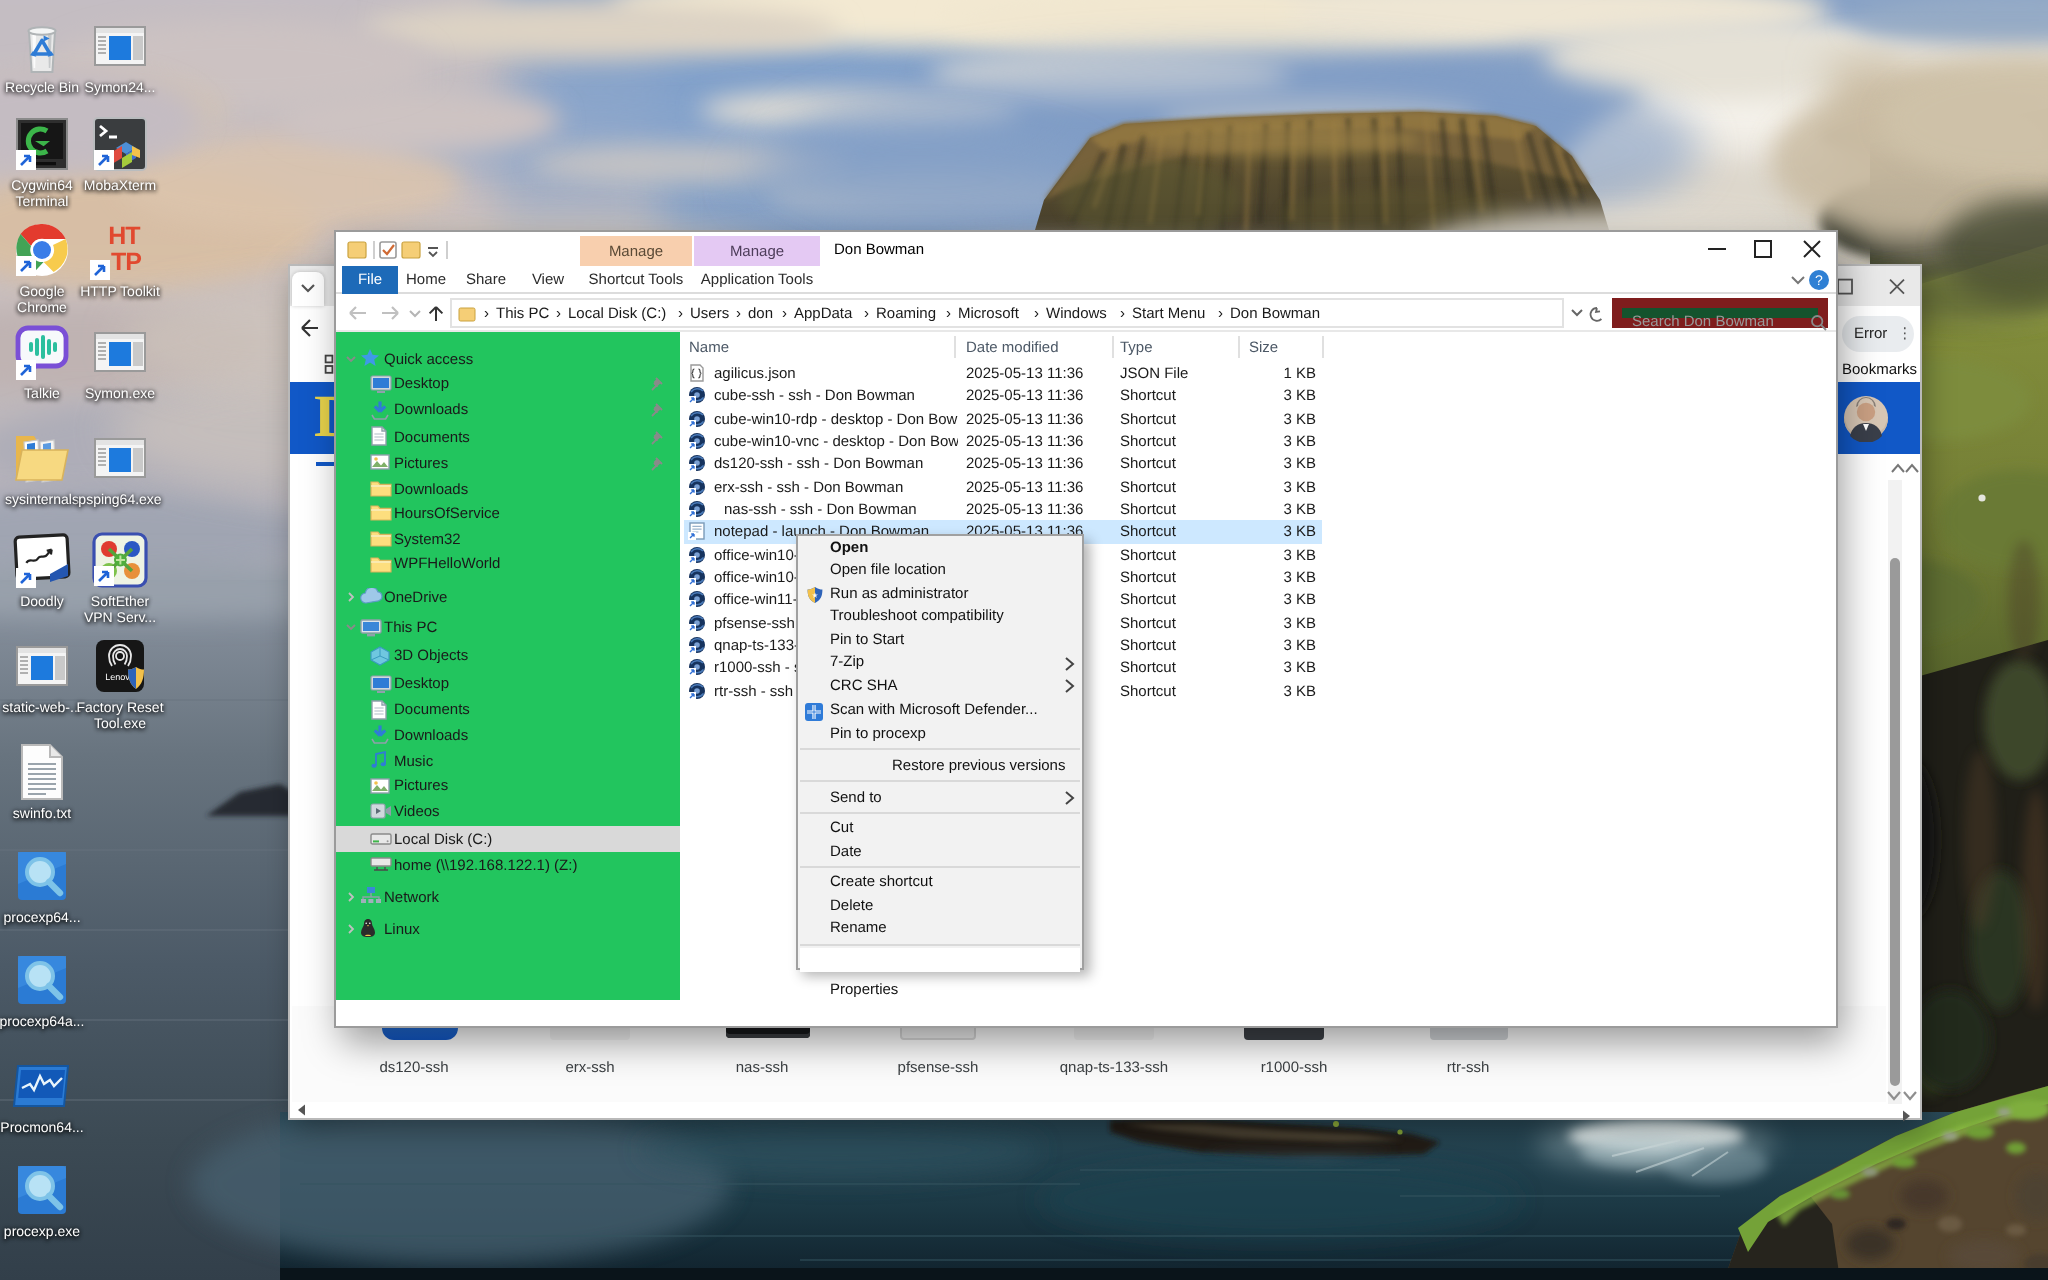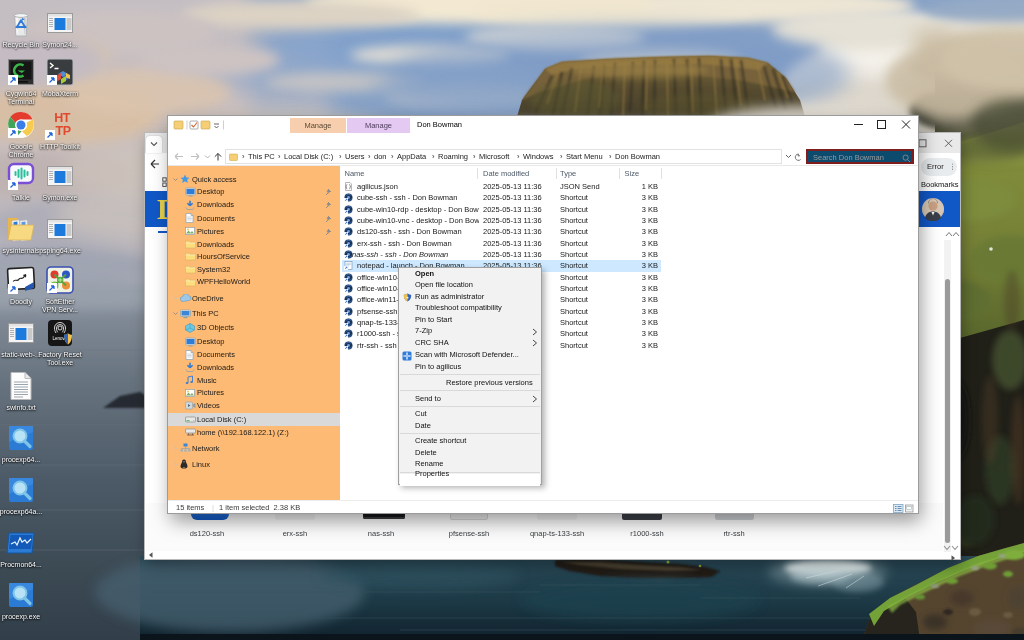--- a/index.html
+++ b/index.html
@@ -586,6 +586,19 @@
     </svg>
   </div>
 
+  <div class="abs" style="left:0;top:17px;width:750px;height:14px;background:#fff;border-bottom:1px solid #dcdcdc;">
+    <div class="abs" style="left:3px;top:0;width:28px;height:14px;background:#1d6ab8;color:#fff;text-align:center;line-height:14px;">File</div>
+    <div class="abs" style="left:31px;top:0;width:28px;height:14px;text-align:center;line-height:14px;color:#2b2b2b;">Home</div>
+    <div class="abs" style="left:61px;top:0;width:28px;height:14px;text-align:center;line-height:14px;color:#2b2b2b;">Share</div>
+    <div class="abs" style="left:92px;top:0;width:28px;height:14px;text-align:center;line-height:14px;color:#2b2b2b;">View</div>
+    <div class="abs" style="left:122px;top:0;width:56px;height:14px;text-align:center;line-height:14px;color:#2b2b2b;">Shortcut Tools</div>
+    <div class="abs" style="left:179px;top:0;width:63px;height:14px;text-align:center;line-height:14px;color:#2b2b2b;">Application Tools</div>
+    <svg class="abs" style="left:726px;top:1px" width="22" height="12" viewBox="0 0 22 12">
+      <path d="M2,4.5 l3,3 3,-3" stroke="#777" stroke-width="1" fill="none"></path>
+      <circle cx="15.5" cy="6" r="5" fill="#2f80d4"></circle>
+      <text x="15.5" y="8.5" font-size="7" fill="#fff" text-anchor="middle" font-family="Liberation Sans">?</text>
+    </svg>
+  </div>
 
   <div class="abs" style="left:0;top:31px;width:750px;height:19px;background:#fff;border-bottom:1px solid #e8e8e8;">
     <svg class="abs" style="left:4px;top:3px" width="52" height="13" viewBox="0 0 52 13">

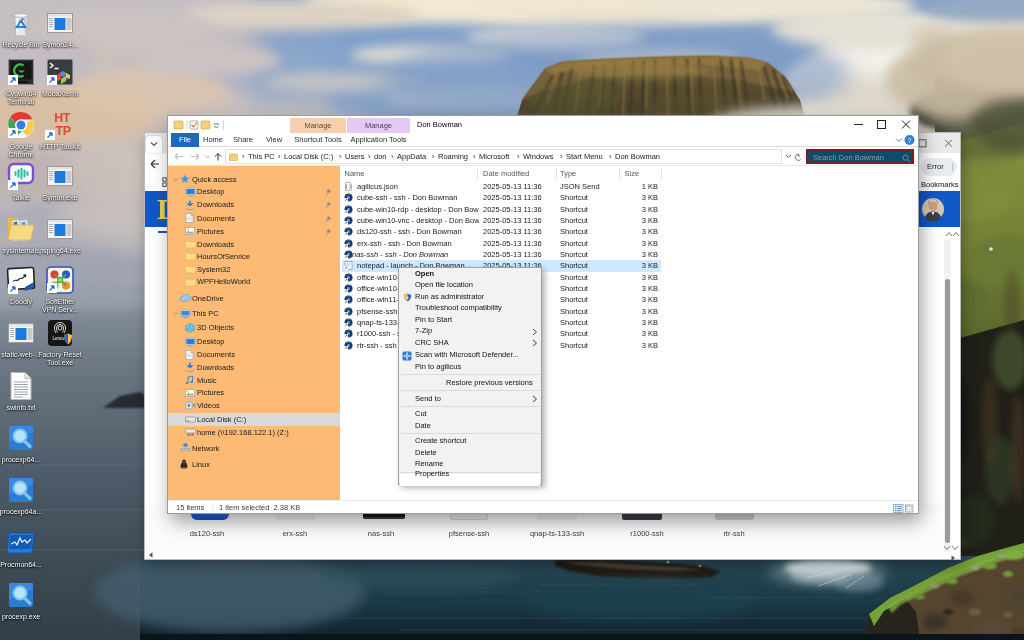--- a/index.html
+++ b/index.html
@@ -636,7 +636,7 @@
       <path d="M2,3 l2.5,2.5 2.5,-2.5" stroke="#666" stroke-width="1" fill="none"></path>
       <path d="M14.5,2 a3.2,3.2 0 1 0 2.2,5.5 M14.5,2 l-0.5,2 l2,-0.3" stroke="#666" stroke-width="0.9" fill="none"></path>
     </svg>
-    <div class="abs" style="left:638px;top:2px;width:108px;height:15px;border:2px solid #7f1d1d;background:#0c4a6e;">
+    <div class="abs" style="left:638px;top:2px;width:108px;height:15px;border:5px solid #7f1d1d;background:#14532d;">
       <span class="abs" style="left:5px;top:2px;color:#9a9a9a;">Search Don Bowman</span>
       <svg class="abs" style="left:94px;top:3px" width="9" height="9" viewBox="0 0 9 9">
             <circle cx="3.6" cy="3.6" r="2.6" fill="none" stroke="#8a8a8a" stroke-width="0.9"></circle>

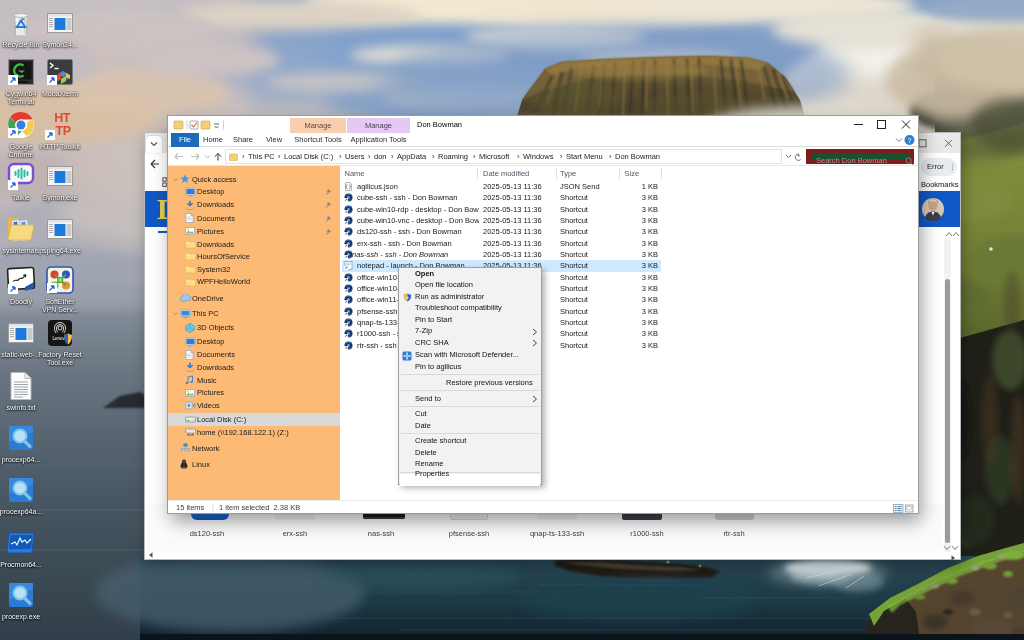--- a/index.html
+++ b/index.html
@@ -645,7 +645,7 @@
     </div>
   </div>
 
-  <div id="navpane" class="abs" style="left:0;top:50px;width:172px;height:334px;background:#fdba74;overflow:hidden;">
+  <div id="navpane" class="abs" style="left:0;top:50px;width:172px;height:334px;background:#22c55e;overflow:hidden;">
         <div class="abs" style="left:4px;top:9.7px;"><svg width="7" height="7" viewBox="0 0 7 7">
             <path d="M1.5,2.5 l2,2 2,-2" stroke="#8a8a8a" stroke-width="0.9" fill="none"></path>
           </svg></div>

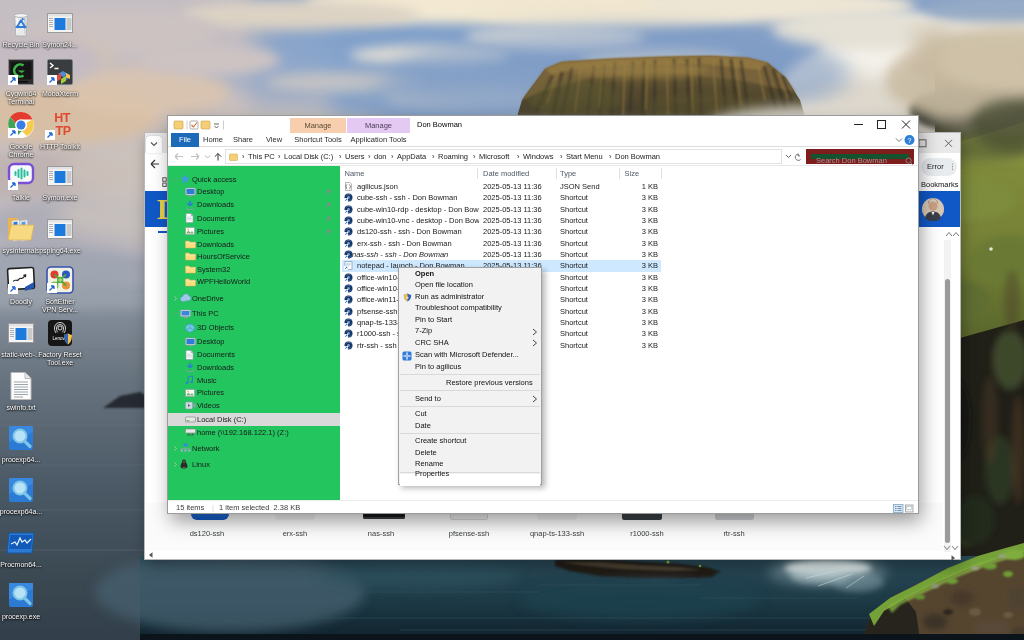--- a/index.html
+++ b/index.html
@@ -822,7 +822,7 @@
           </svg></div>
 <div class="abs" style="left:17px;max-width:122px;overflow:hidden;top:15.0px;height:11.3px;line-height:11.3px;white-space:nowrap;color:#1a1a1a;">agilicus.json</div>
 <div class="abs" style="left:143px;top:15.0px;height:11.3px;line-height:11.3px;color:#1a1a1a;">2025-05-13 11:36</div>
-<div class="abs" style="left:220px;top:15.0px;height:11.3px;line-height:11.3px;color:#1a1a1a;">JSON Send</div>
+<div class="abs" style="left:220px;top:15.0px;height:11.3px;line-height:11.3px;color:#1a1a1a;">JSON File</div>
 <div class="abs" style="left:290px;top:15.0px;width:28px;height:11.3px;line-height:11.3px;text-align:right;color:#1a1a1a;">1 KB</div>
 <div class="abs" style="left:4px;top:27.3px;"><svg width="9" height="9" viewBox="0 0 9 9">
             <circle cx="4.5" cy="4.5" r="4" fill="#16335e"></circle>

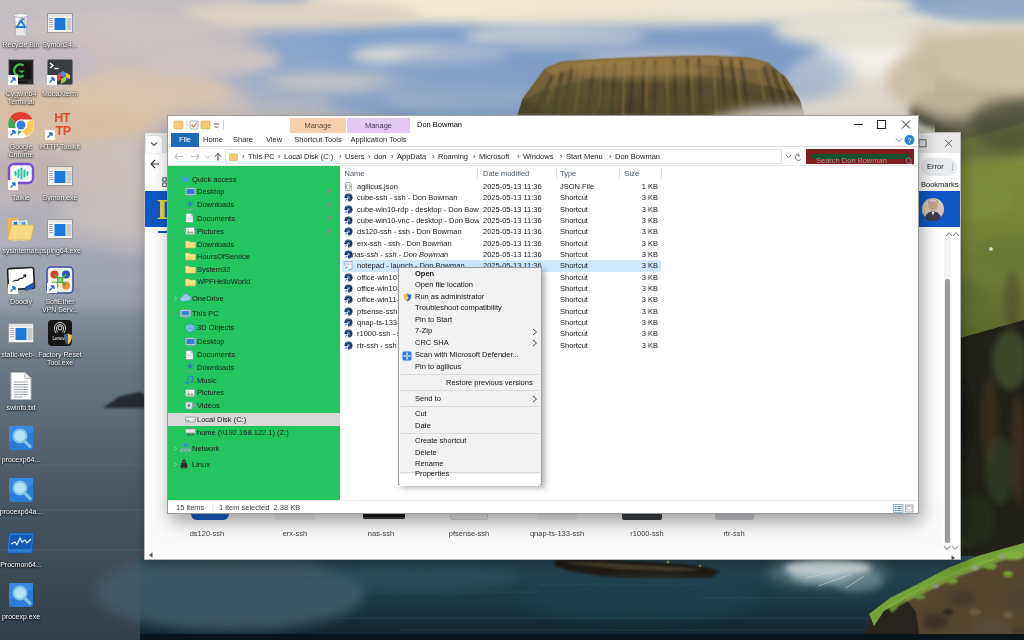--- a/index.html
+++ b/index.html
@@ -886,7 +886,7 @@
             <rect x="0" y="5" width="4" height="4" fill="#fff"></rect>
             <path d="M1,8 L3,6 M3,6 h-1.4 M3,6 v1.4" stroke="#2f6fd6" stroke-width="0.7" fill="none"></path>
           </svg></div>
-<div class="abs" style="left:12px;max-width:122px;overflow:hidden;top:83.0px;height:11.3px;line-height:11.3px;white-space:nowrap;color:#1a1a1a;font-style:italic;">nas-ssh - ssh - Don Bowman</div>
+<div class="abs" style="left:22px;max-width:122px;overflow:hidden;top:83.0px;height:11.3px;line-height:11.3px;white-space:nowrap;color:#1a1a1a;">nas-ssh - ssh - Don Bowman</div>
 <div class="abs" style="left:143px;top:83.0px;height:11.3px;line-height:11.3px;color:#1a1a1a;">2025-05-13 11:36</div>
 <div class="abs" style="left:220px;top:83.0px;height:11.3px;line-height:11.3px;color:#1a1a1a;">Shortcut</div>
 <div class="abs" style="left:290px;top:83.0px;width:28px;height:11.3px;line-height:11.3px;text-align:right;color:#1a1a1a;">3 KB</div>

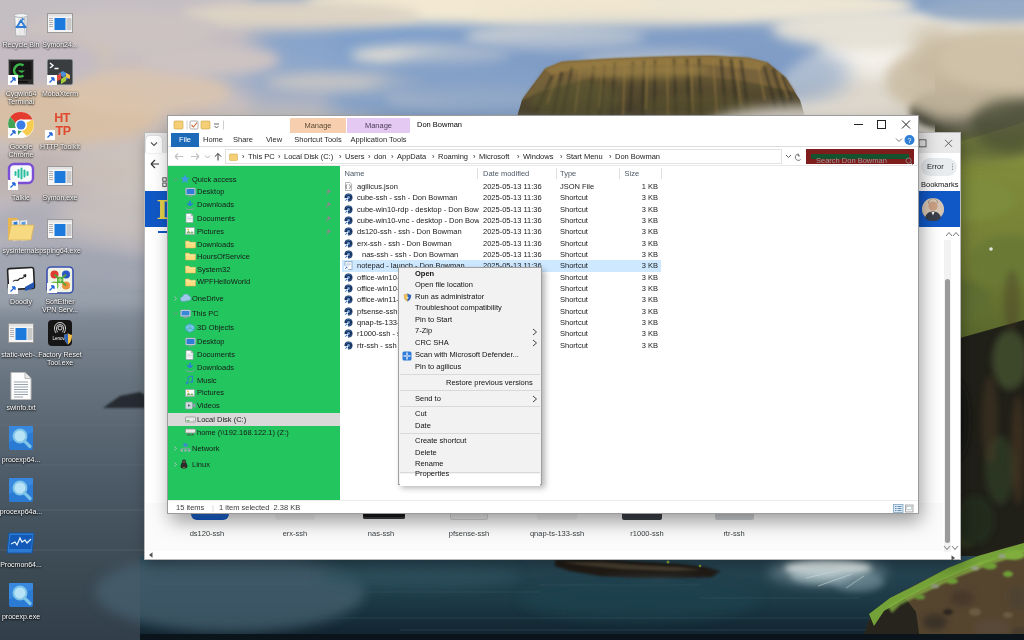--- a/index.html
+++ b/index.html
@@ -1014,7 +1014,7 @@
         <path d="M5,1.5 V8.5 M1.5,5 H8.5" stroke="#2f7bd8" stroke-width="0.5"></path>
       </svg>
   <div class="abs" style="left:16px;top:80.5px;height:11.6px;line-height:11.6px;">Scan with Microsoft Defender...</div>
-  <div class="abs" style="left:16px;top:92.8px;height:11.6px;line-height:11.6px;">Pin to agilicus</div>
+  <div class="abs" style="left:16px;top:92.8px;height:11.6px;line-height:11.6px;">Pin to procexp</div>
   <div class="abs" style="left:1px;top:106.4px;width:140px;height:1px;background:#d9d9d9;"></div>
   <div class="abs" style="left:16px;top:109.0px;height:11.6px;line-height:11.6px;margin-left:31px;">Restore previous versions</div>
   <div class="abs" style="left:1px;top:122.0px;width:140px;height:1px;background:#d9d9d9;"></div>

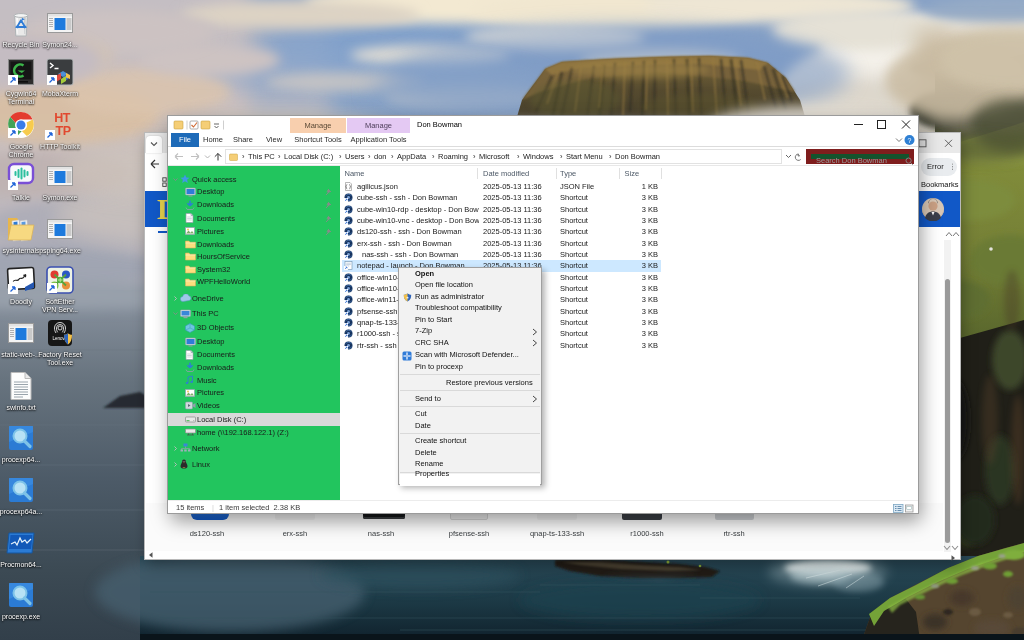--- a/index.html
+++ b/index.html
@@ -1028,7 +1028,7 @@
   <div class="abs" style="left:16px;top:190.4px;height:11.6px;line-height:11.6px;">Rename</div>
   <div class="abs" style="left:1px;top:203.5px;width:140px;height:1px;background:#d9d9d9;"></div>
   <div class="abs" style="left:1px;top:205.5px;width:140px;height:12px;background:#fff;"></div>
-  <div class="abs" style="left:16px;top:200px;height:11.6px;line-height:11.6px;">Properties</div>
+  <div class="abs" style="left:16px;top:221px;height:11.6px;line-height:11.6px;">Properties</div>
   <svg class="abs" style="left:133px;top:59.5px" width="6" height="8" viewBox="0 0 6 8">
         <path d="M1,1 L4.5,4 L1,7" stroke="#444" stroke-width="1" fill="none"></path>
       </svg>

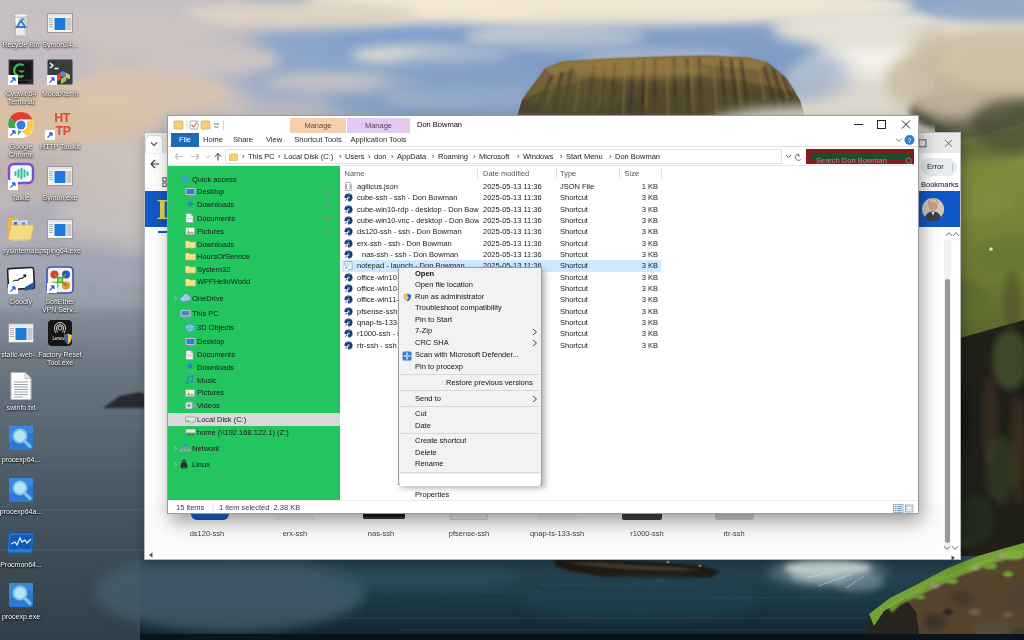--- a/index.html
+++ b/index.html
@@ -980,19 +980,6 @@
 <div class="abs" style="left:290px;top:173.6px;width:28px;height:11.3px;line-height:11.3px;text-align:right;color:#1a1a1a;">3 KB</div>
       </div>
 
-  <div class="abs" style="left:0;top:384px;width:750px;height:13px;background:#fff;border-top:1px solid #ececec;line-height:13px;color:#3b3b3b;">
-    <span class="abs" style="left:8px;">15 items</span>
-    <span class="abs" style="left:44px;color:#d0d0d0;">|</span>
-    <span class="abs" style="left:51px;">1 item selected&nbsp;&nbsp;2.38 KB</span>
-    <svg class="abs" style="left:725px;top:2.5px" width="21" height="9" viewBox="0 0 21 9">
-      <rect x="0.5" y="0.5" width="9.5" height="8" fill="#dceaf5" stroke="#7da7c4" stroke-width="0.8"></rect>
-      <g stroke="#5b86a8" stroke-width="0.9">
-        <path d="M2,2.5 h1.5 M2,4.5 h1.5 M2,6.5 h1.5 M4.5,2.5 h4 M4.5,4.5 h4 M4.5,6.5 h4"></path>
-      </g>
-      <rect x="12.5" y="1" width="7.5" height="7" fill="#f4f4f4" stroke="#9a9a9a" stroke-width="0.8"></rect>
-      <rect x="13.8" y="2.3" width="4.9" height="3.4" fill="#fff" stroke="#8aa" stroke-width="0.5"></rect>
-    </svg>
-  </div>
 </div>
 
 <div id="ctxmenu" class="abs" style="left:398px;top:267px;width:144px;height:218px;background:#f2f2f2;border:1px solid #a0a0a0;box-shadow:3px 3px 6px rgba(0,0,0,0.3);font-size:7.5px;color:#111;">

